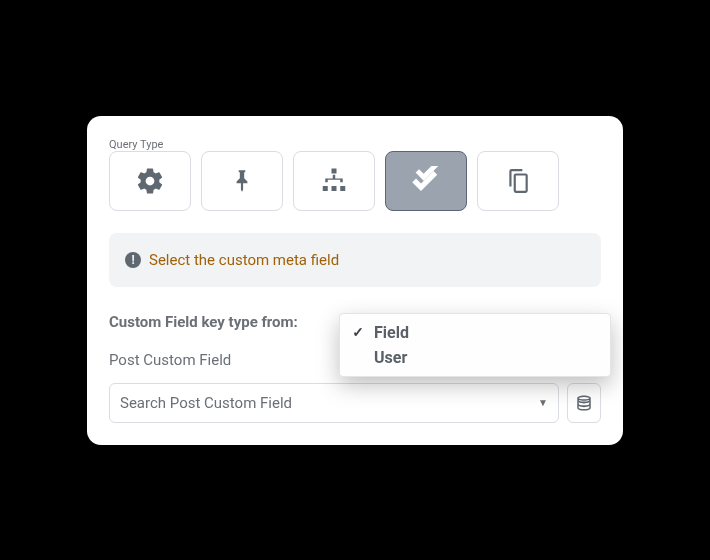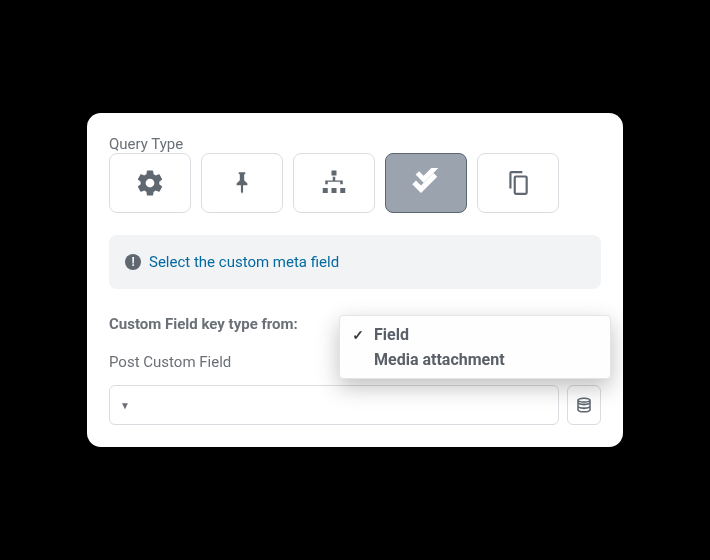--- a/index.html
+++ b/index.html
@@ -21,7 +21,7 @@
   }
   .section-label {
     color: #6b7077;
-    font-size: 15px;
+    font-size: 11px;
   }
   .type-row {
     display: flex;

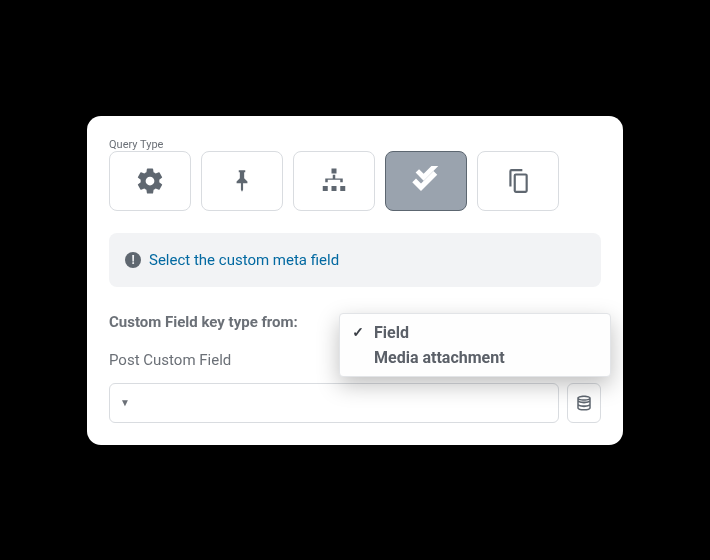--- a/index.html
+++ b/index.html
@@ -59,7 +59,7 @@
     color:#f2f3f5; font-size:12px; font-weight:700; line-height:16px; text-align:center;
     display:inline-block;
   }
-  .info-bar span.txt { color:#0369a1; font-size:15px; }
+  .info-bar span.txt { color:#a16207; font-size:15px; }
   .field-label {
     color:#6b7077; font-size:15px; margin-bottom: 14px;
   }

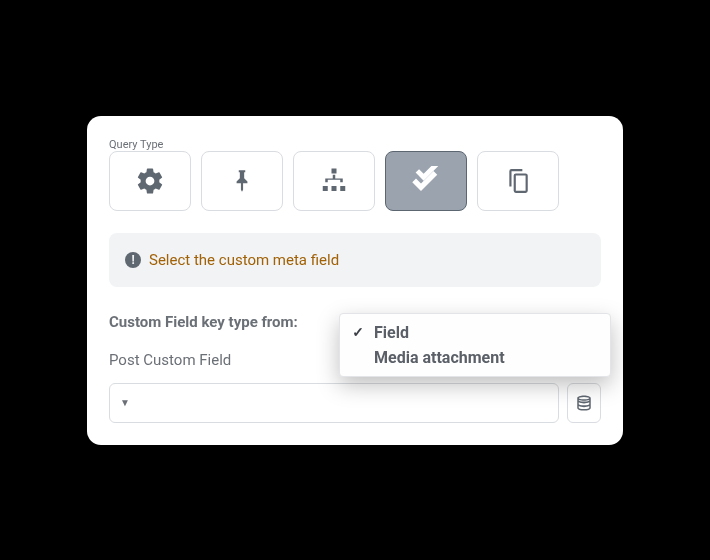--- a/index.html
+++ b/index.html
@@ -171,6 +171,10 @@
       </div>
       <div class="dropdown-item">
         <span class="check"></span>
+        <span>User</span>
+      </div>
+      <div class="dropdown-item">
+        <span class="check"></span>
         <span>Media attachment</span>
       </div>
     </div>

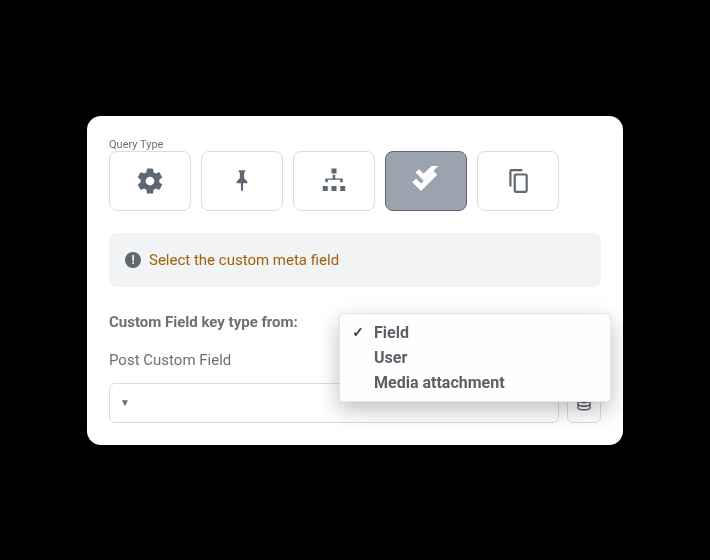--- a/index.html
+++ b/index.html
@@ -173,10 +173,6 @@
         <span class="check"></span>
         <span>User</span>
       </div>
-      <div class="dropdown-item">
-        <span class="check"></span>
-        <span>Media attachment</span>
-      </div>
     </div>
   </div>
 

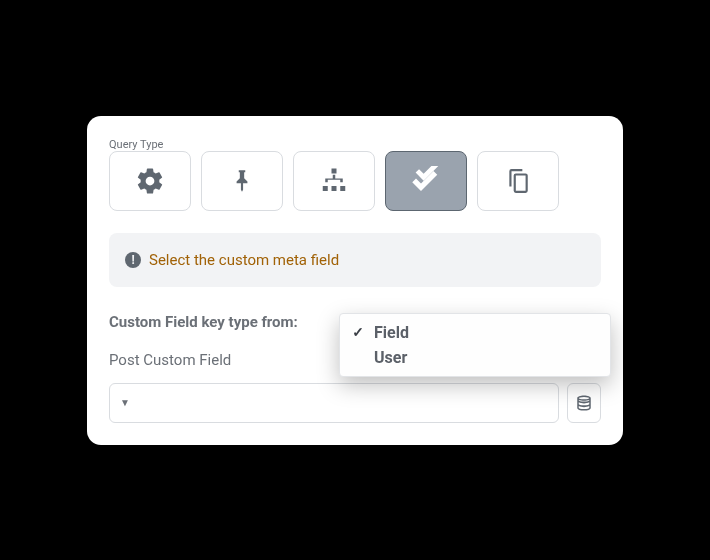--- a/index.html
+++ b/index.html
@@ -180,6 +180,7 @@
     <div class="field-label">Post Custom Field</div>
     <div class="row">
       <div class="select-box">
+        <span>Search Post Custom Field</span>
         <span class="caret">▼</span>
       </div>
       <div class="stack-btn">

